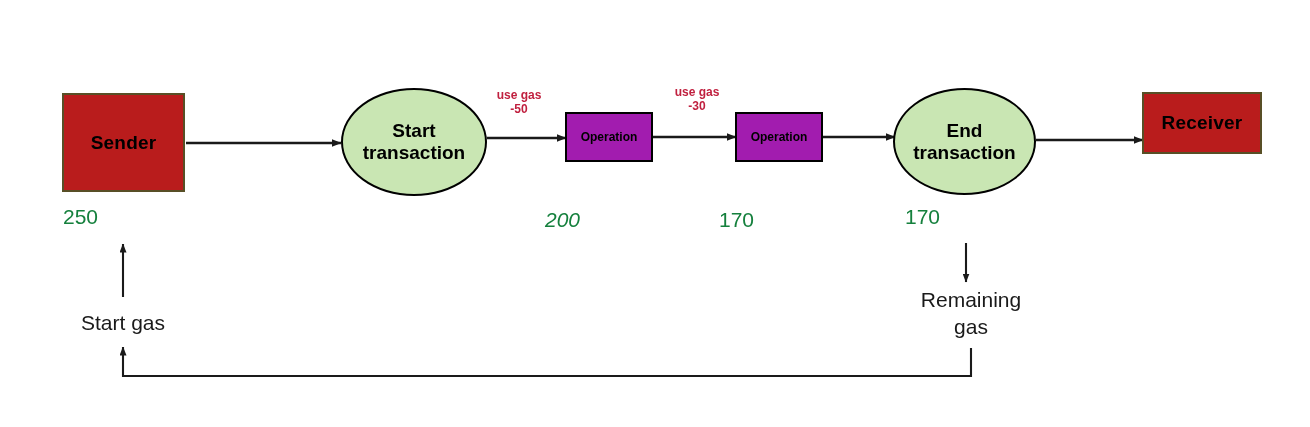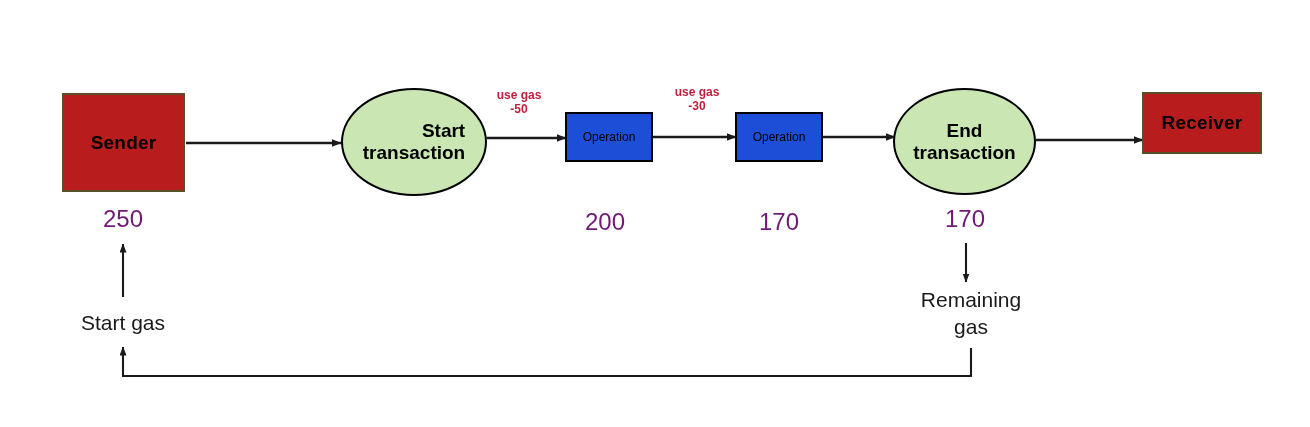--- a/index.html
+++ b/index.html
@@ -121,7 +121,7 @@
   </div>
 
   <div class="node node-ellipse-green" style="left:341px; top:88px; width:146px; height:108px;">
-    <span style="white-space:pre-line;text-align:right;">Start
+    <span style="white-space:pre-line;">Start
 transaction</span>
   </div>
 

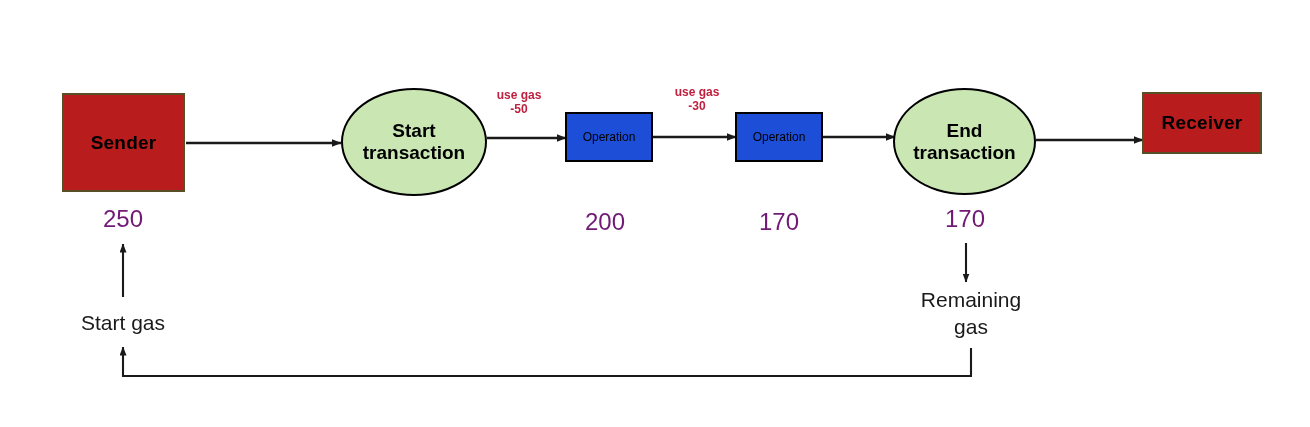--- a/index.html
+++ b/index.html
@@ -43,9 +43,9 @@
     line-height: 1.15;
   }
   .node-rect-white {
-    background: #1d4ed8;
+    background: #a21caf;
     border: 2px solid #000000;
-    font-weight: normal;
+    font-weight: bold;
     color: #000000;
     font-size: 12px;
   }

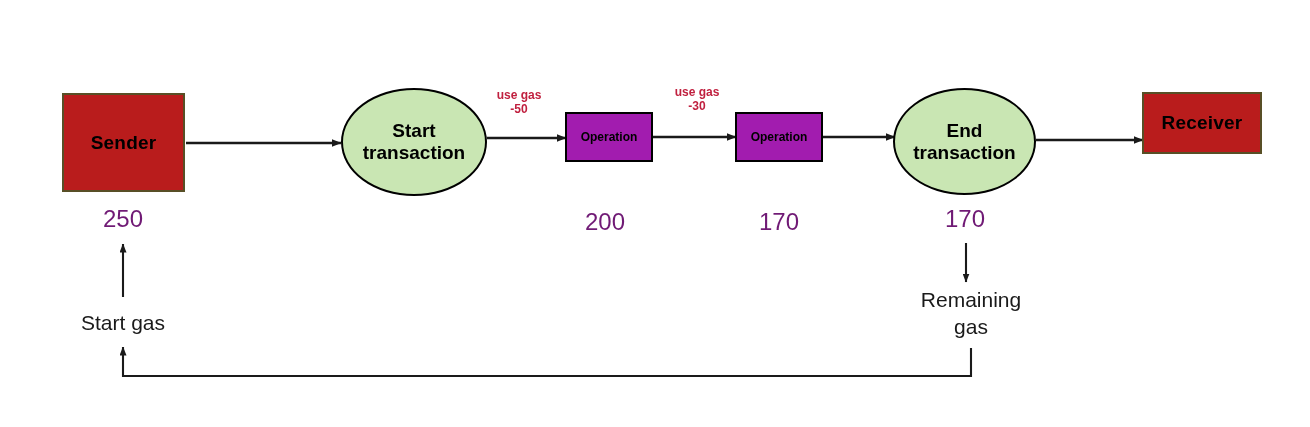--- a/index.html
+++ b/index.html
@@ -51,9 +51,9 @@
   }
   .value-label {
     position: absolute;
-    font-size: 24px;
-    color: #701a75;
-    text-align: center;
+    font-size: 21px;
+    color: #15803d;
+    text-align: left;
     white-space: nowrap;
     font-weight: normal;
   }

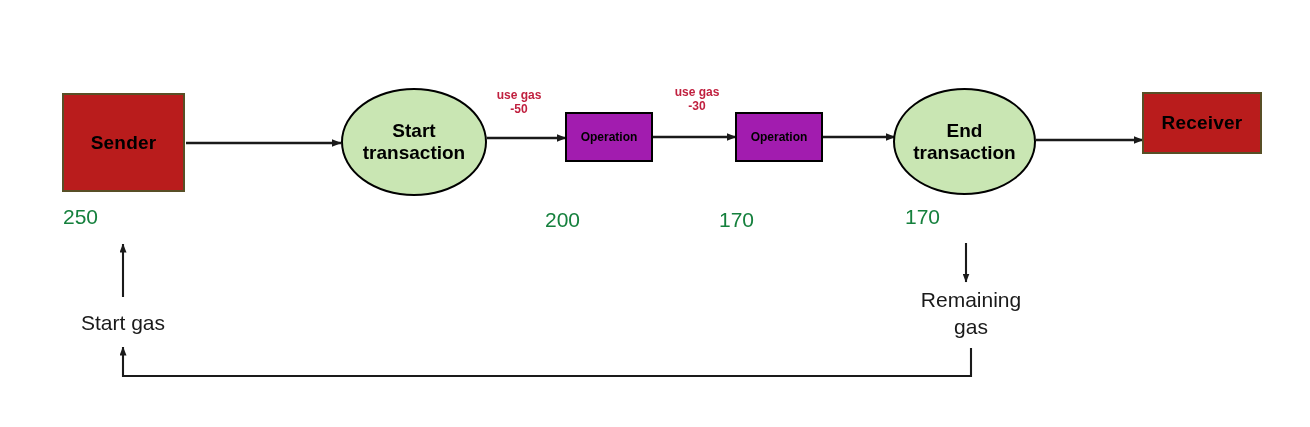--- a/index.html
+++ b/index.html
@@ -150,7 +150,7 @@
 
   <div class="value-label" style="left:63px; top:205px; width:120px;">250</div>
 
-  <div class="value-label" style="left:545px; top:208px; width:120px;">200</div>
+  <div class="value-label" style="left:545px; top:208px; width:120px;font-style:italic;">200</div>
 
   <div class="value-label" style="left:719px; top:208px; width:120px;">170</div>
 

